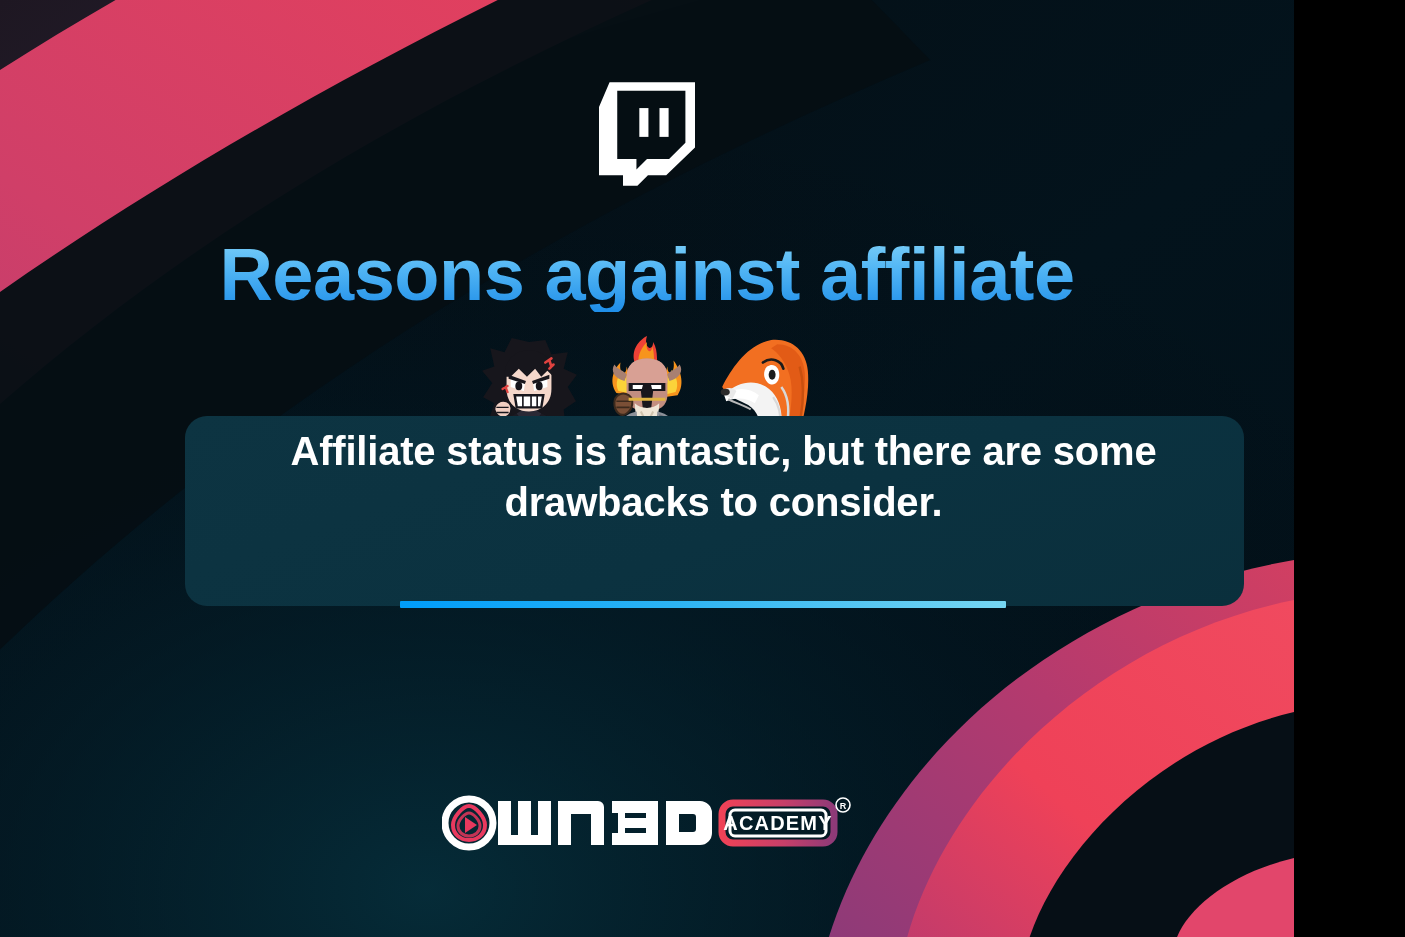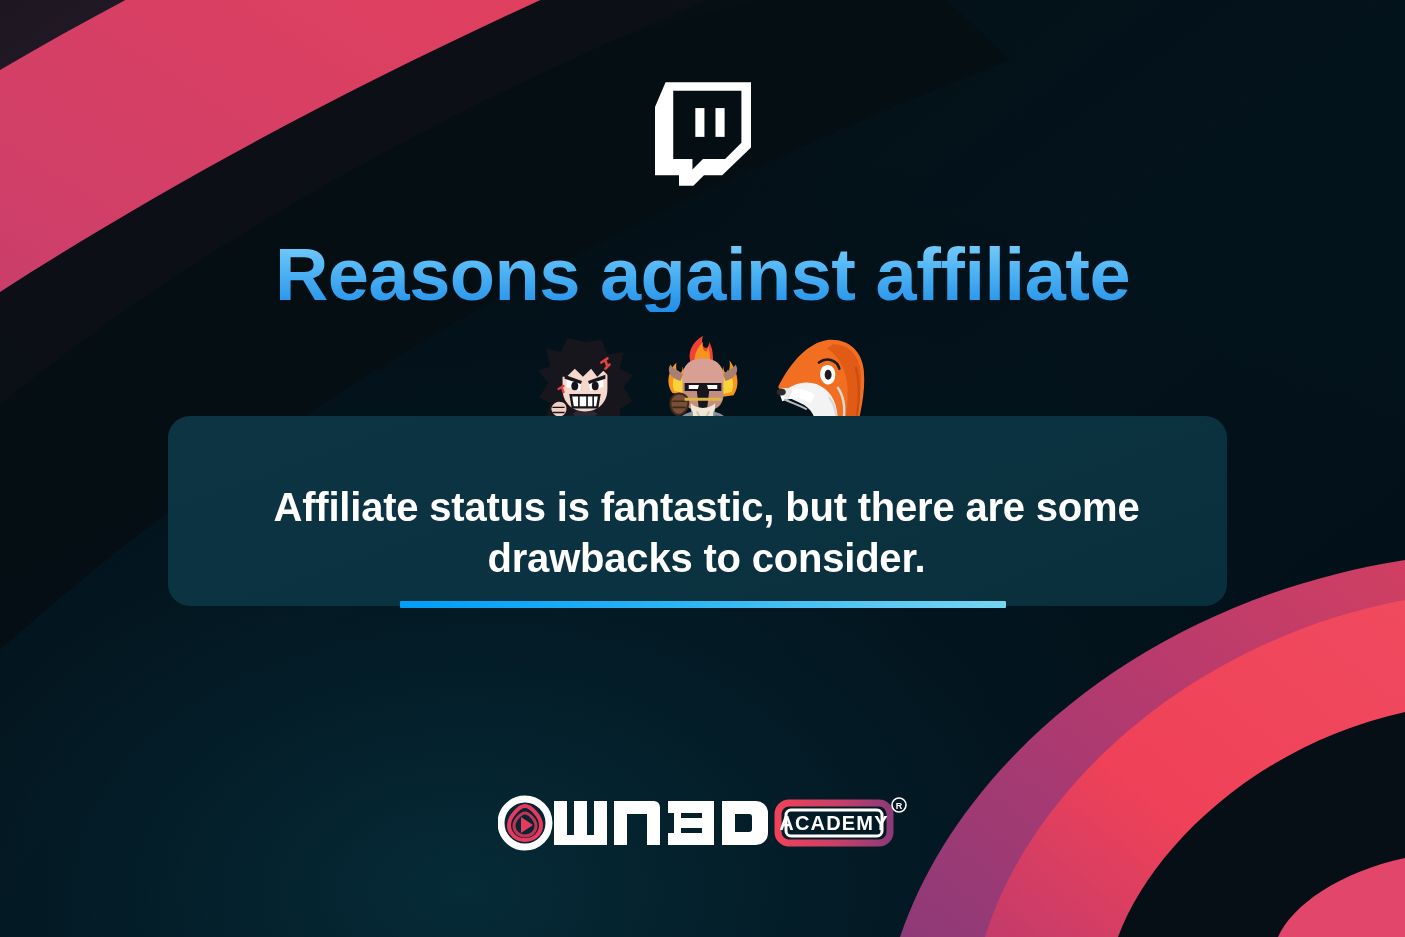--- a/index.html
+++ b/index.html
@@ -13,7 +13,7 @@
 
   #slide {
     position: relative;
-    width: 1405px;
+    width: 1294px;
     height: 937px;
     overflow: hidden;
     background: radial-gradient(ellipse 900px 700px at 30% 95%, #03222c 0%, #021119 55%, #010c12 100%);

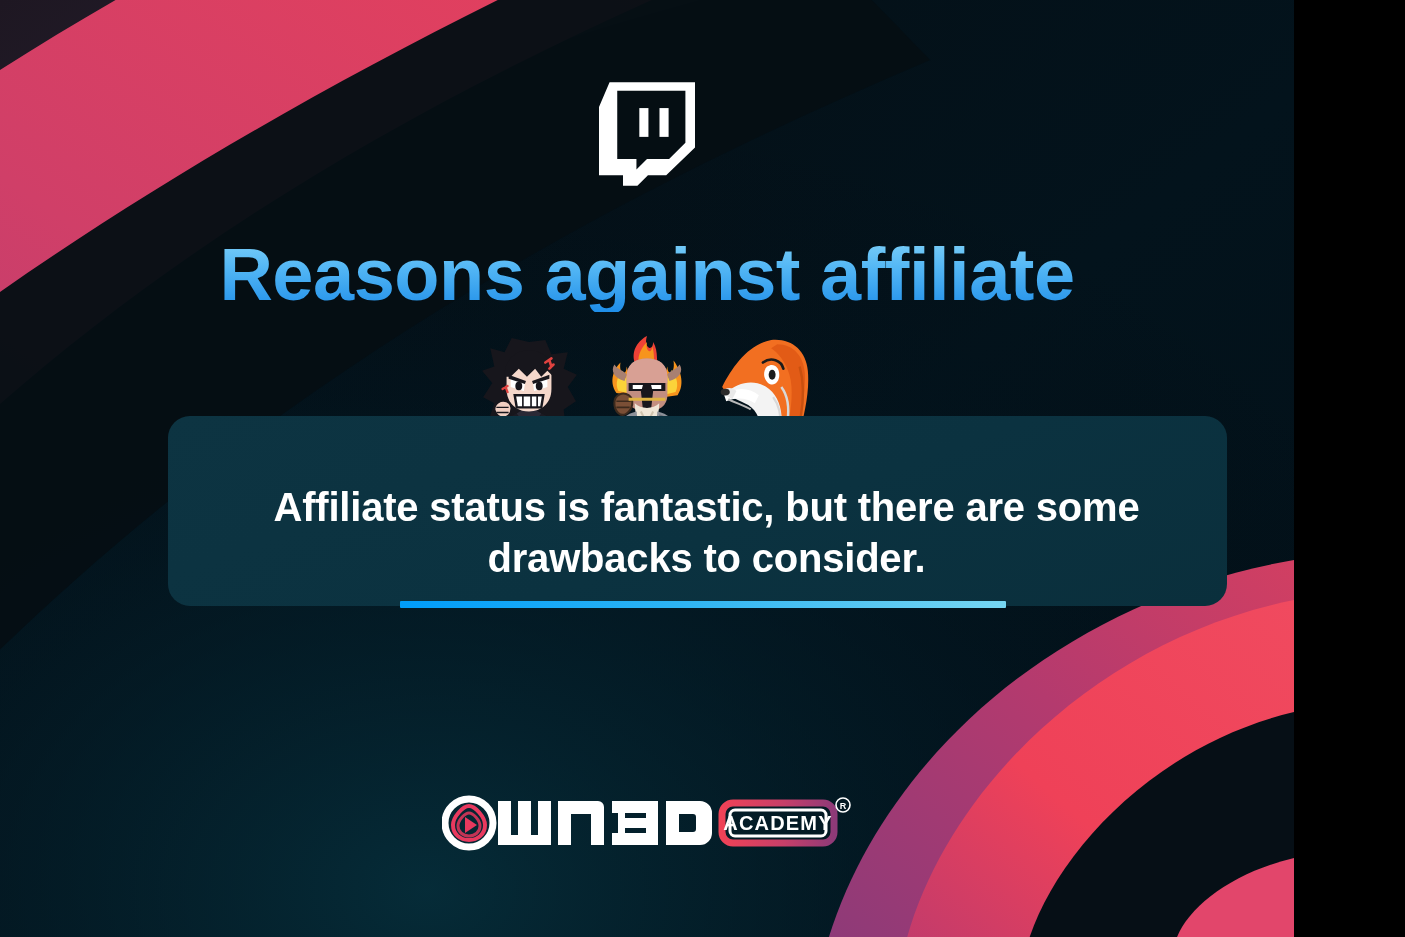--- a/index.html
+++ b/index.html
@@ -72,14 +72,14 @@
   
   .card {
     position: absolute;
-    left: 168px;
+    left: 185px;
     top: 416px;
     width: 1059px;
     height: 190px;
     background: linear-gradient(160deg, #0d3442 0%, #0b3240 55%, #0a2f3c 100%);
     border-radius: 22px;
     display: flex;
-    align-items: flex-end;
+    align-items: flex-start;
     justify-content: center;
     box-sizing: border-box;
     padding: 10px 28px 22px 46px;

